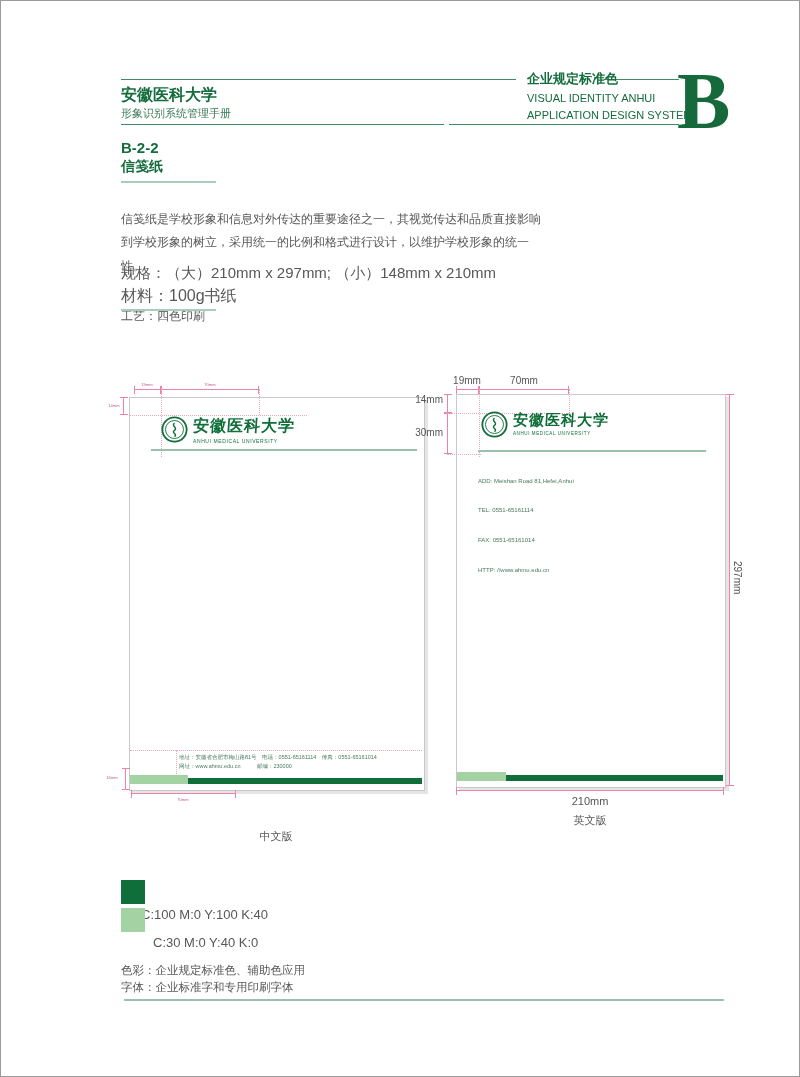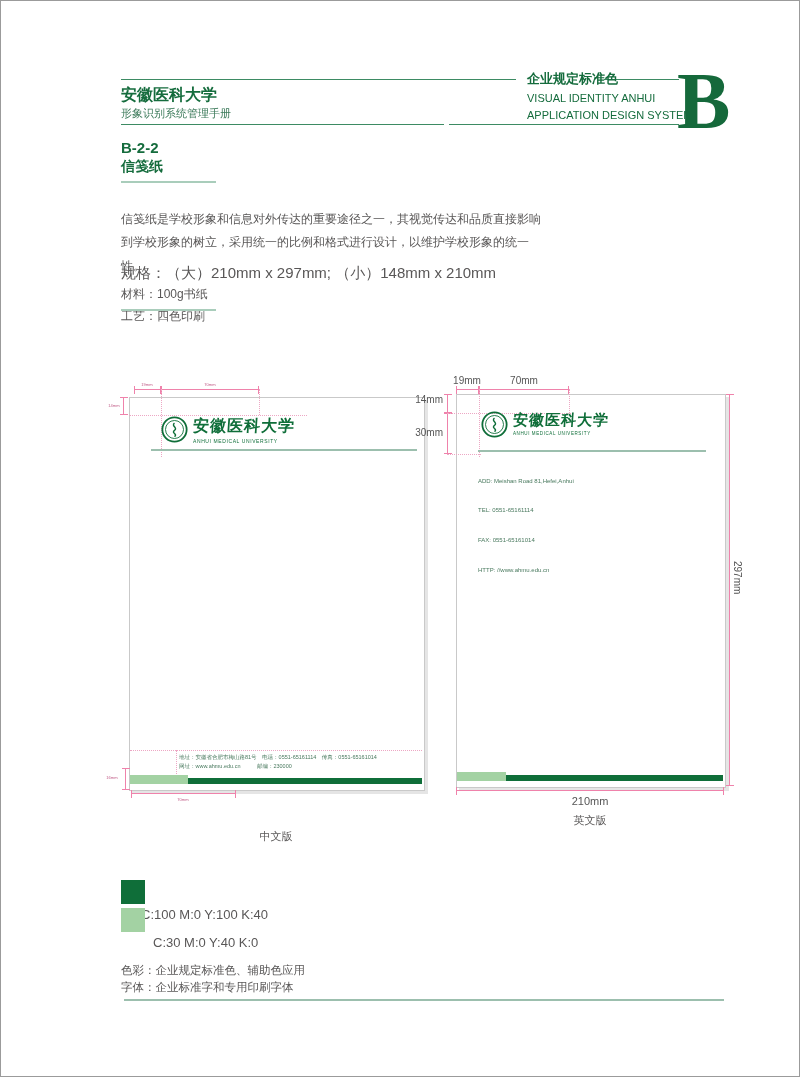--- a/index.html
+++ b/index.html
@@ -55,7 +55,7 @@
   <div class="abs gray" style="left:120px;top:186px;width:430px;font-size:12px;line-height:1.95;">信笺纸是学校形象和信息对外传达的重要途径之一，其视觉传达和品质直接影响到学校形象的树立，采用统一的比例和格式进行设计，以维护学校形象的统一性。</div>
 
   <div class="abs gray" style="left:120px;top:242px;font-size:15px;"><span>规格：</span><span>（大）210mm x 297mm; （小）148mm x 210mm</span></div>
-  <div class="abs gray" style="left:120px;top:264px;font-size:12px;"><span>材料：</span><span>100g书纸</span></div>
+  <div class="abs gray" style="left:120px;top:264px;font-size:16px;"><span>材料：</span><span>100g书纸</span></div>
   <div class="abs gray" style="left:120px;top:286px;font-size:12px;"><span>工艺：</span><span>四色印刷</span></div>
   <div class="hline-light" style="left:120px;top:308px;width:95px;"></div>
 

